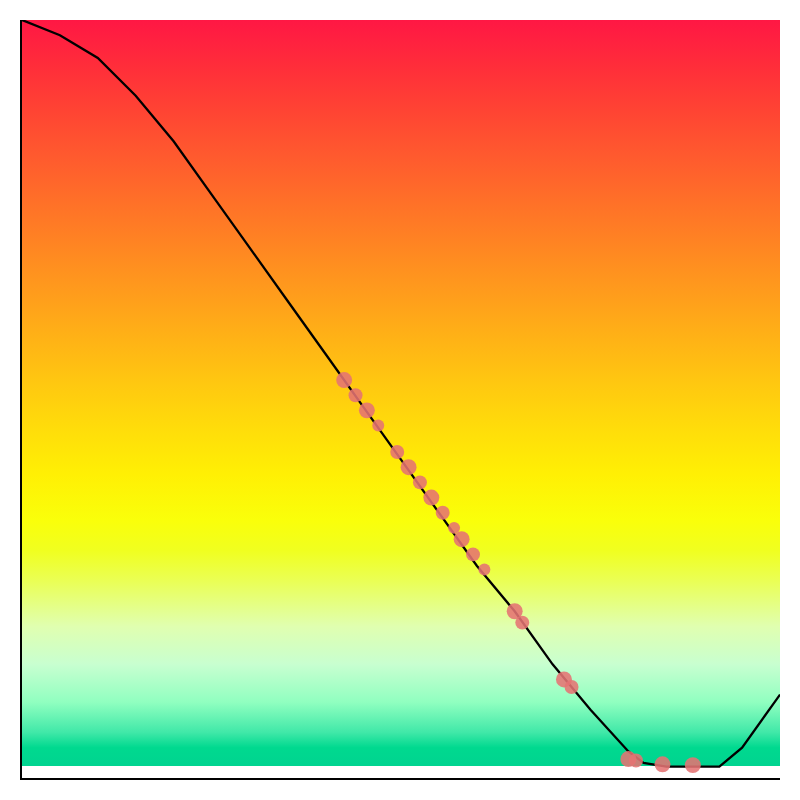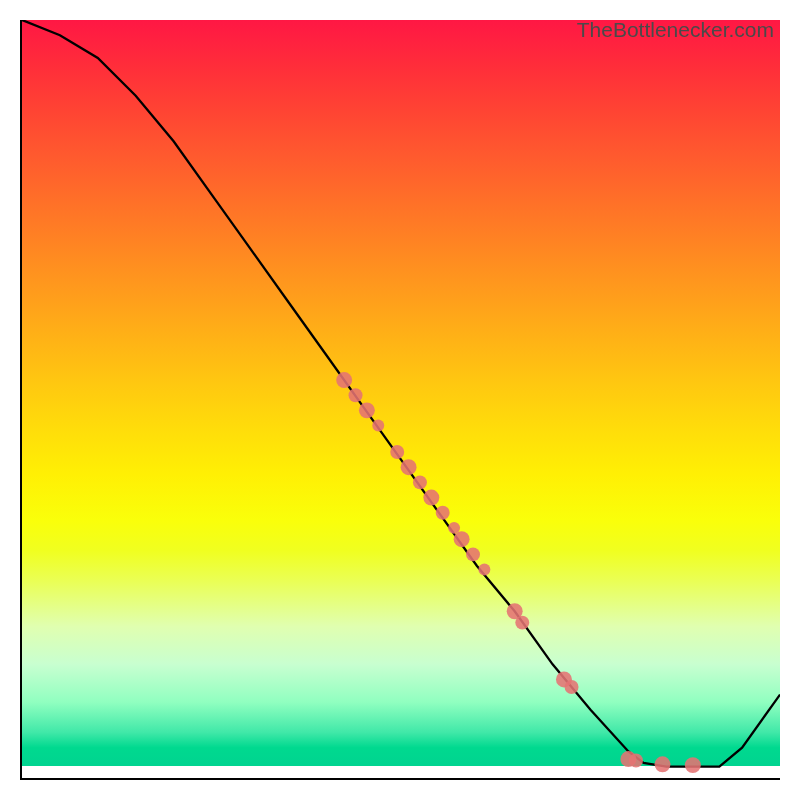--- a/index.html
+++ b/index.html
@@ -88,7 +88,6 @@
 <div class="chart-area">
   <div class="gradient-bg"></div>
   <div class="white-bottom"></div>
-  <div class="attribution">TheBottlenecker.com</div>
   <svg class="overlay" viewBox="0 0 760 760" preserveAspectRatio="none">
     <path id="curve-path" class="curve" d="M 0.0 0.0 L 38.0 15.2 L 76.0 38.0 L 114.0 76.0 L 152.0 121.6 L 190.0 174.8 L 228.0 228.0 L 266.0 281.2 L 304.0 334.4 L 342.0 387.6 L 380.0 440.8 L 418.0 494.0 L 456.0 547.2 L 494.0 592.8 L 532.0 646.0 L 570.0 691.6 L 608.0 733.4 L 623.2 744.8 L 646.0 748.6 L 668.8 748.6 L 699.2 748.6 L 722.0 729.6 L 760.0 676.4"></path>
     <g id="points-group">

